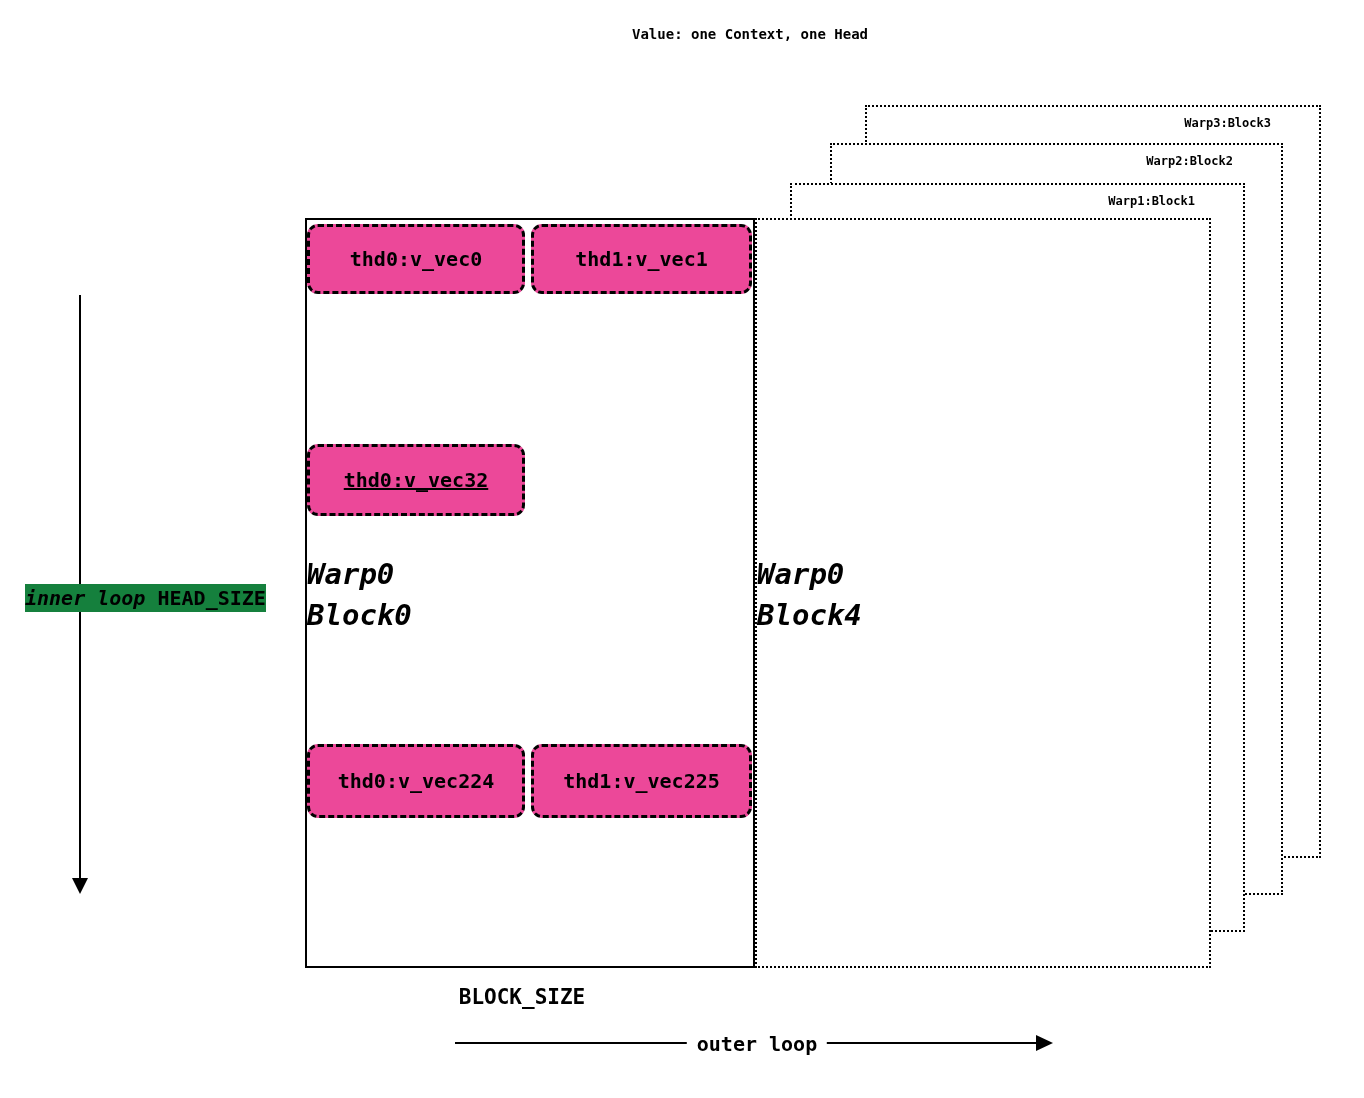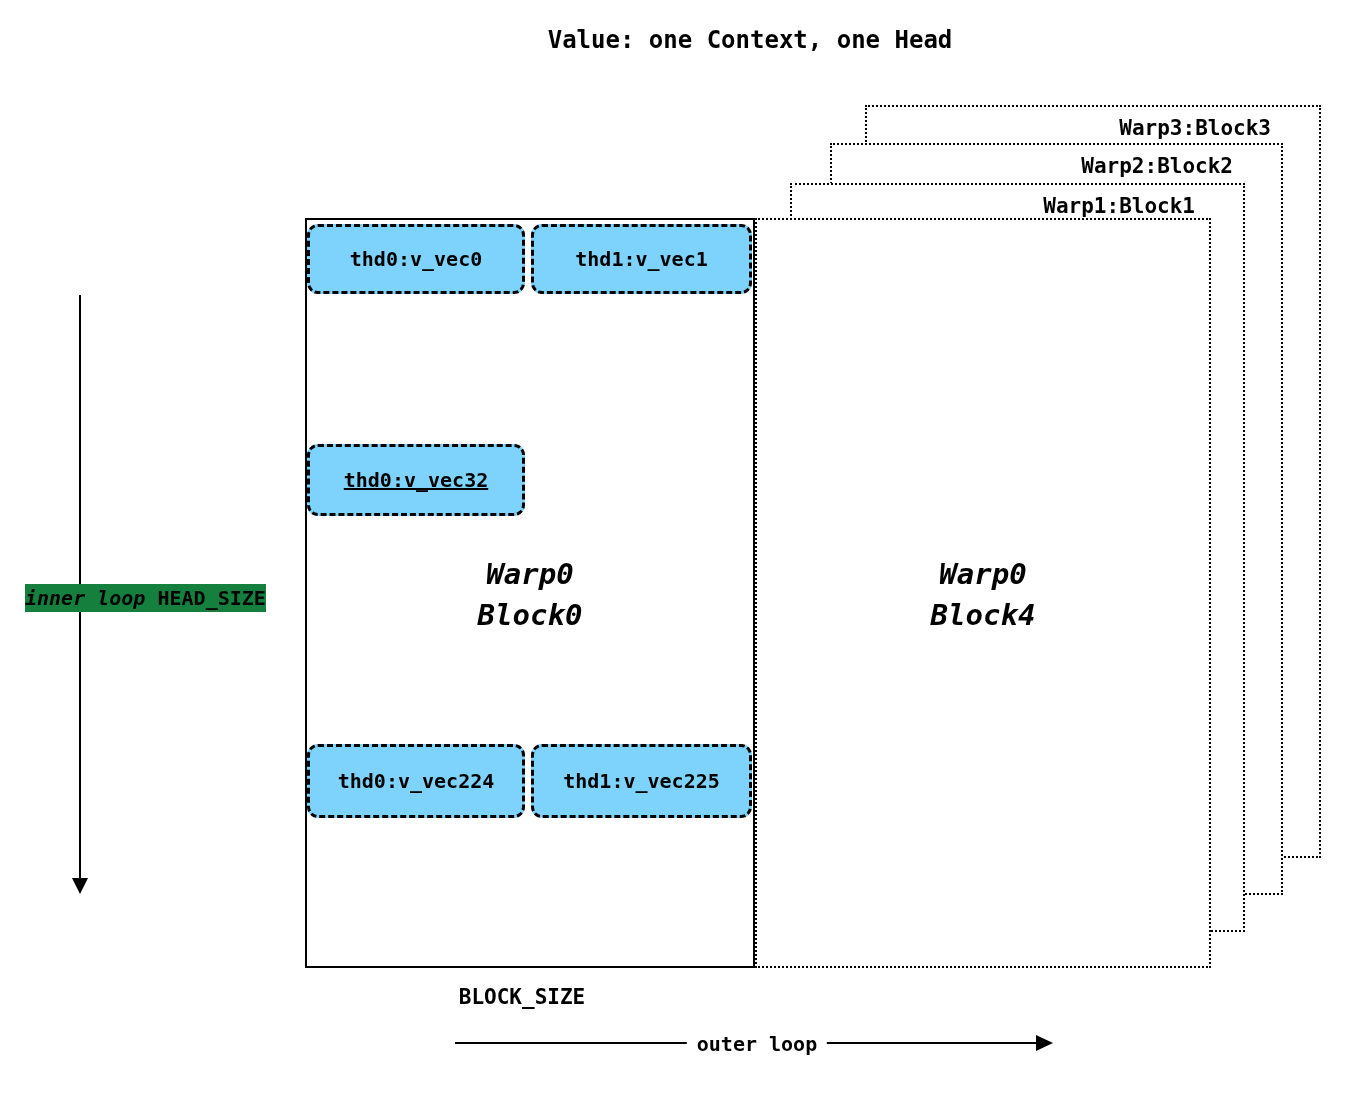--- a/index.html
+++ b/index.html
@@ -10,7 +10,7 @@
   }
   .title {
     position:absolute; left:750px; top:26px; transform:translateX(-50%);
-    font-size:24px; font-weight:bold; white-space:nowrap; letter-spacing:0px;
+    font-size:14px; font-weight:bold; white-space:nowrap; letter-spacing:0px;
   }
   
   .dotted-box { position:absolute; border:2px dotted #000; background:#fff; box-sizing:border-box; }

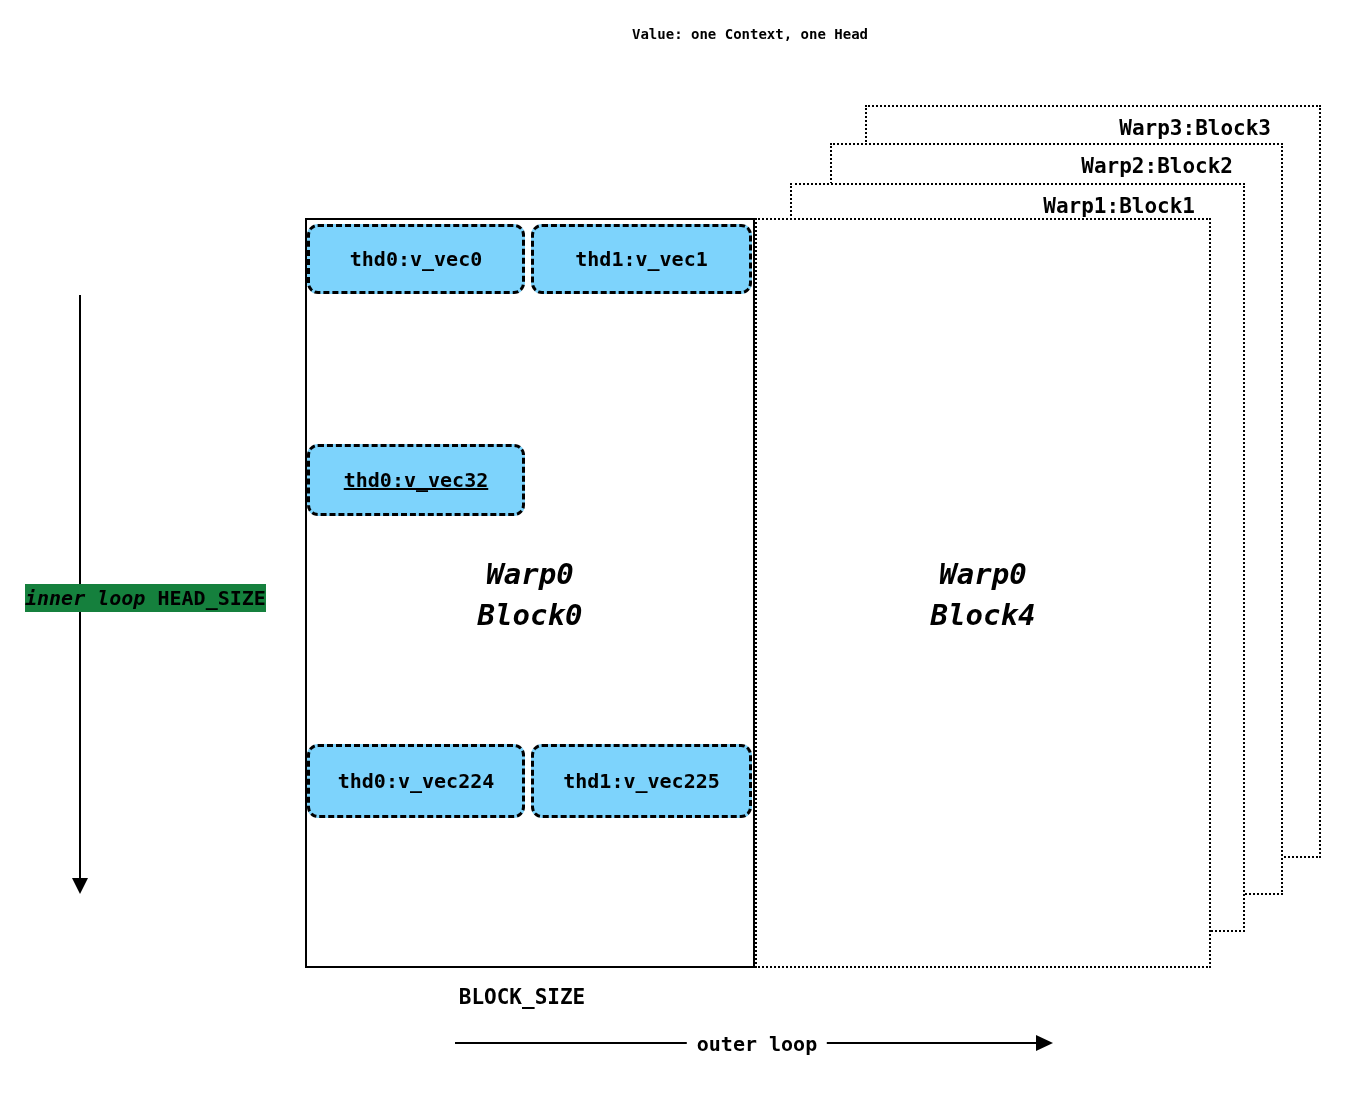--- a/index.html
+++ b/index.html
@@ -20,7 +20,7 @@
   .b4 { left:755px; top:218px; width:456px; height:750px; }
   .corner-label {
     position:absolute; top:9px; right:48px;
-    font-size:21px; font-weight:bold; white-space:nowrap;
+    font-size:12px; font-weight:bold; white-space:nowrap;
   }
   
   .solid-box {

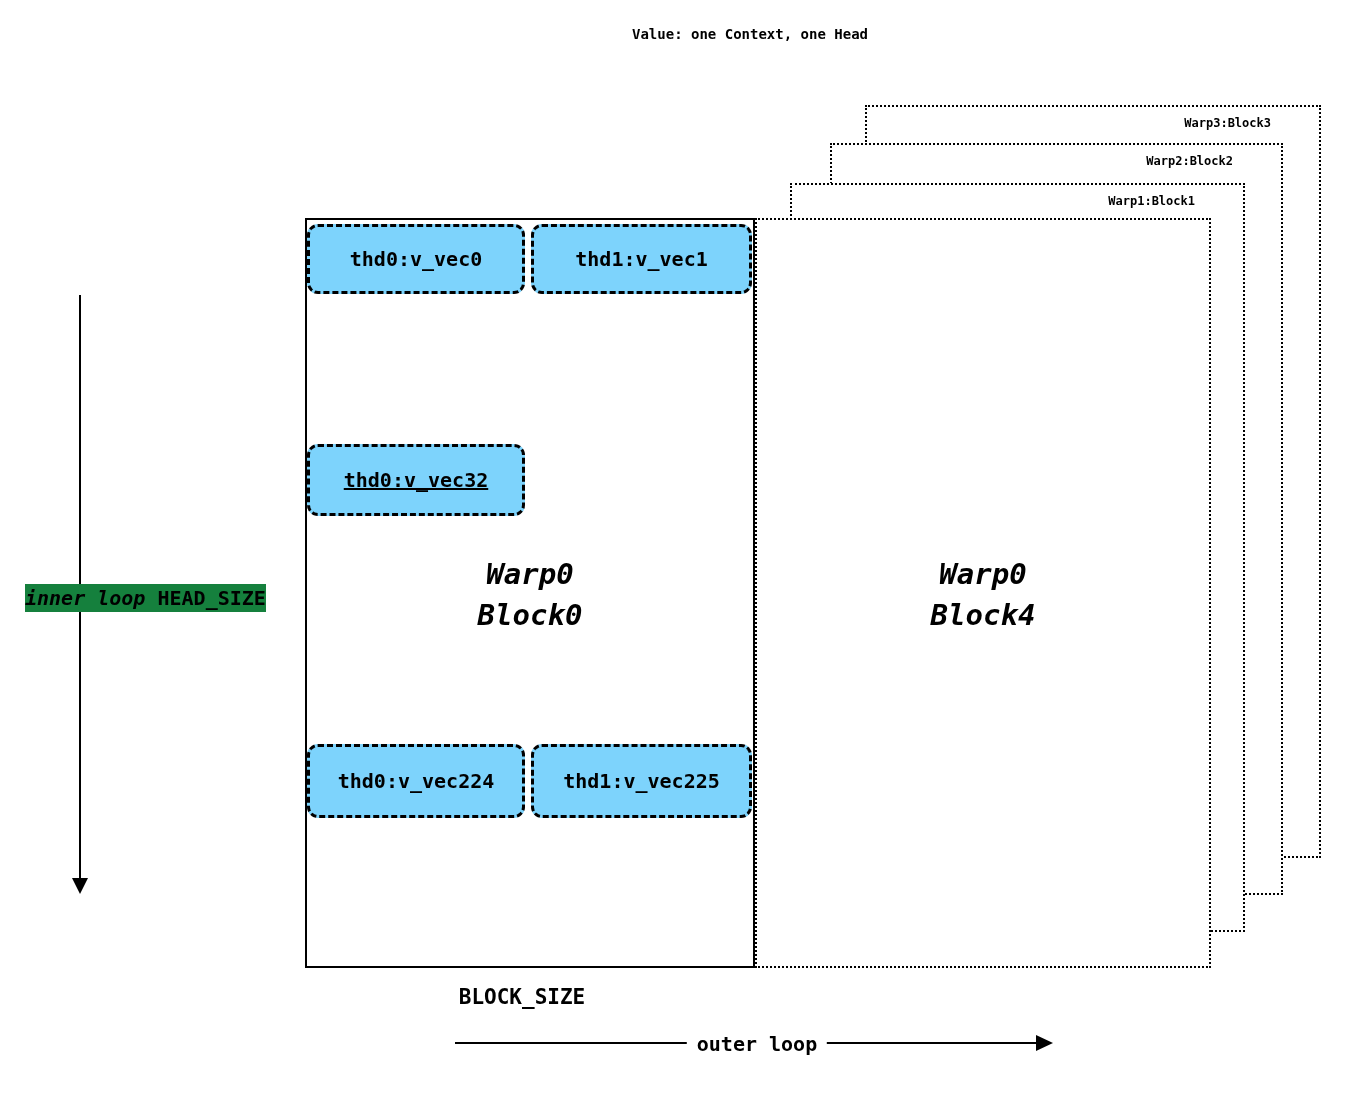--- a/index.html
+++ b/index.html
@@ -28,7 +28,7 @@
     border:2.5px solid #000; background:#fff; box-sizing:border-box;
   }
   .cell {
-    position:absolute; border:3.5px dashed #000; border-radius:11px; background:#7dd3fc;
+    position:absolute; border:3.5px dashed #000; border-radius:11px; background:#ec4899;
     display:flex; align-items:center; justify-content:center;
     font-size:20px; font-weight:bold; box-sizing:border-box; white-space:nowrap;
   }

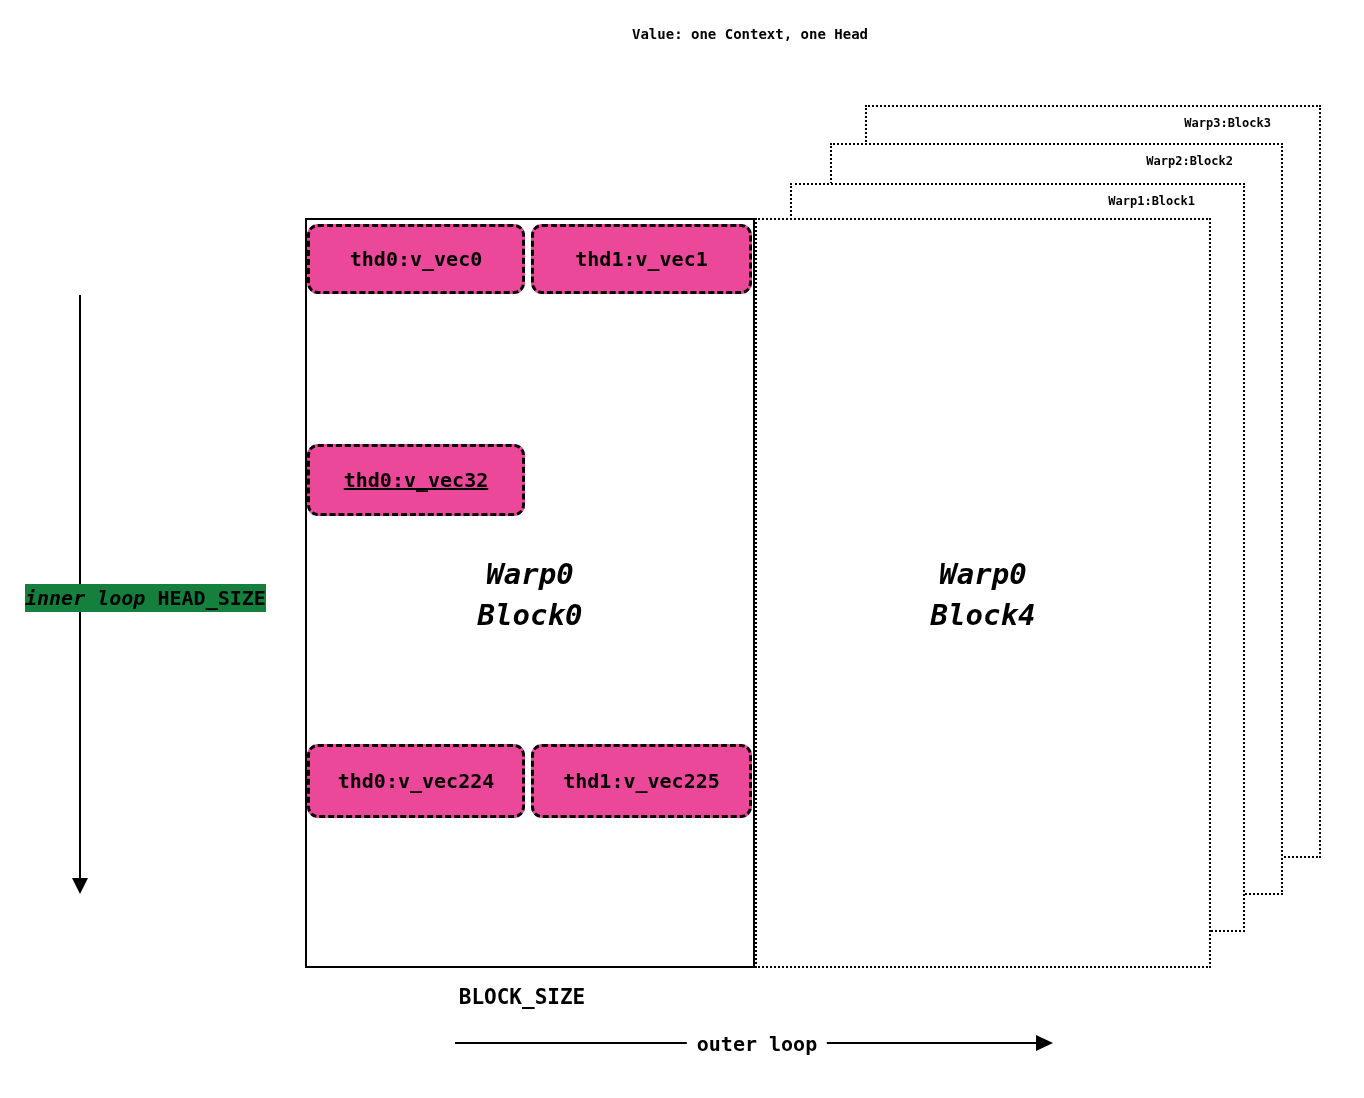--- a/index.html
+++ b/index.html
@@ -38,7 +38,7 @@
   .c1 { left:0px;   width:218px; }
   .c2 { left:224px; width:221px; }
   .center-label {
-    position:absolute; left:0; width:100%; top:334px; text-align:center;
+    position:absolute; left:0; width:100%; top:334px; 
     font-size:29px; font-weight:bold; font-style:italic; line-height:41px;
   }
   

